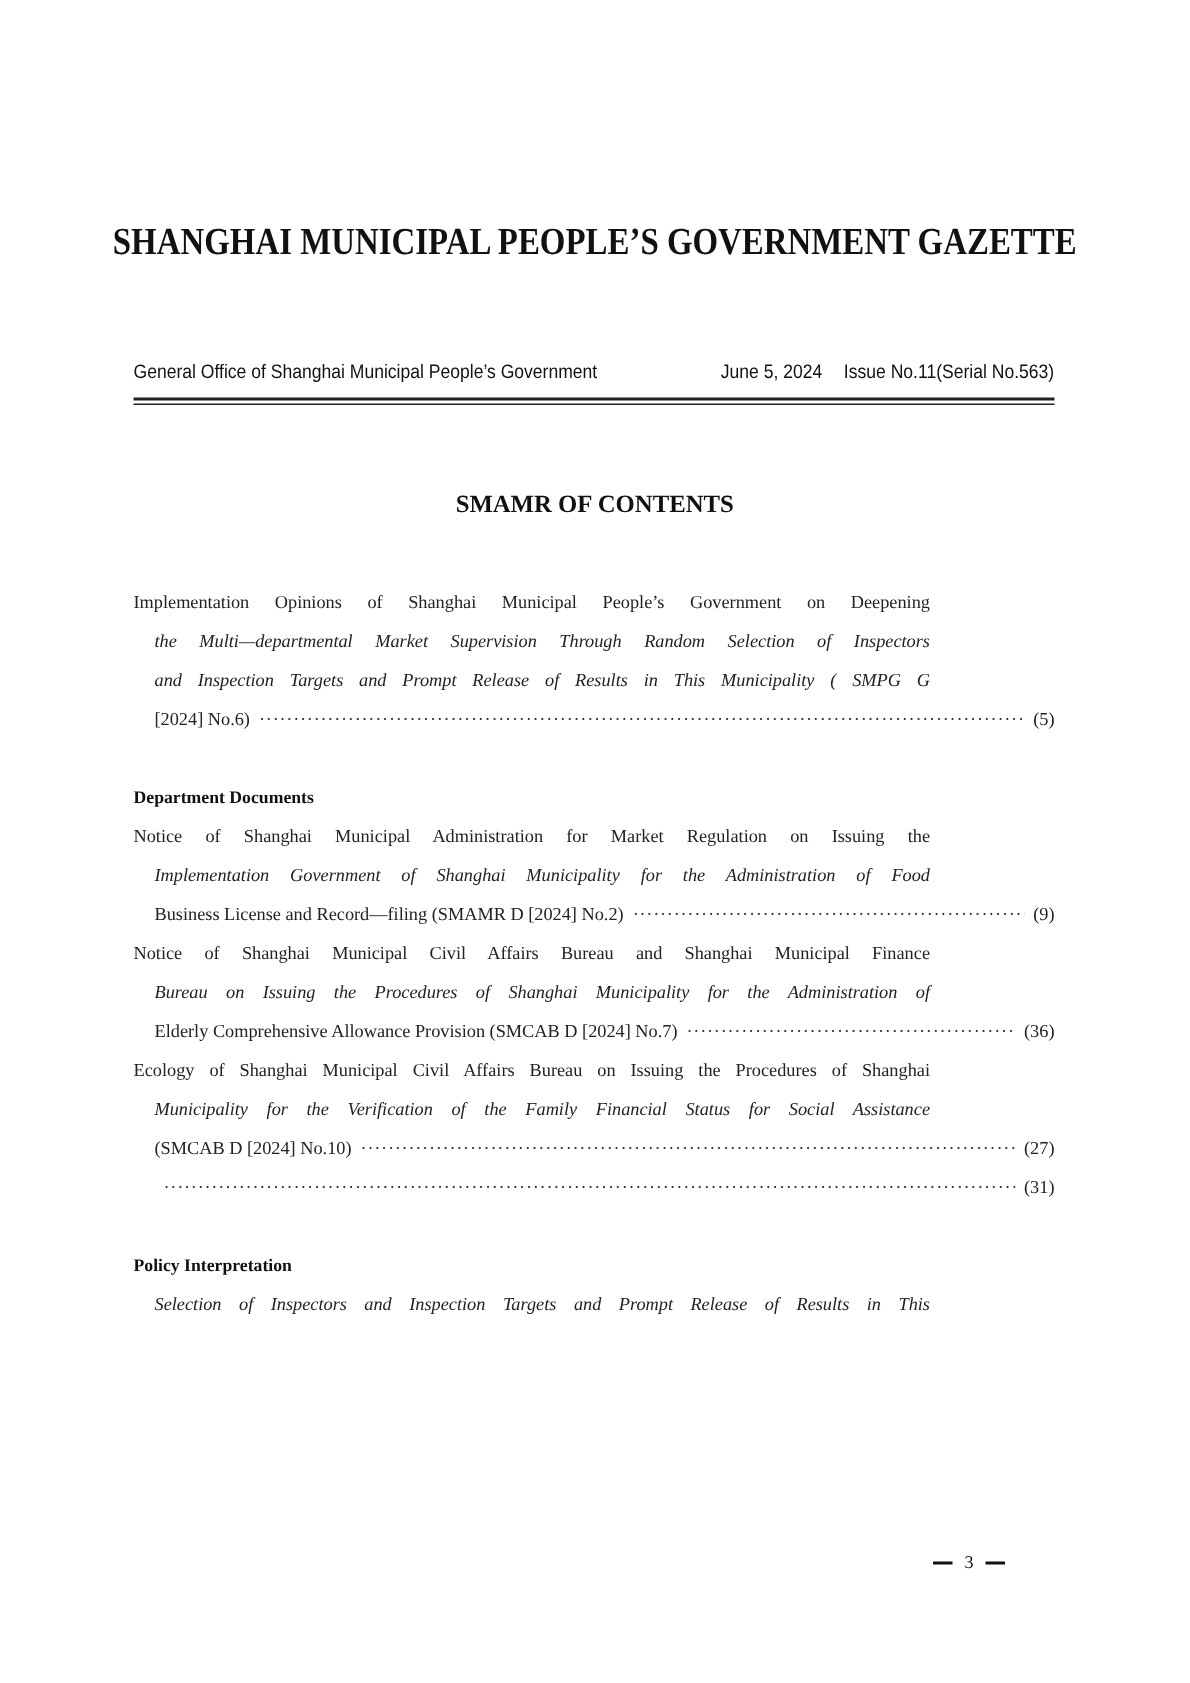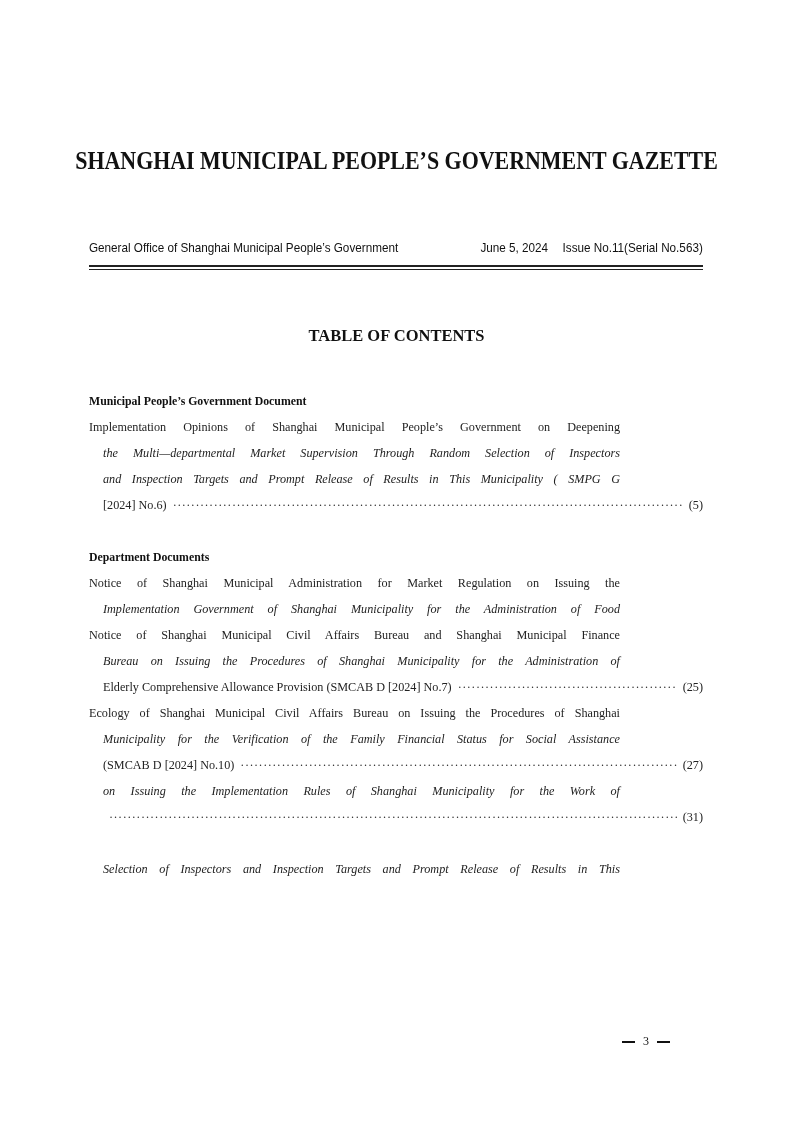--- a/index.html
+++ b/index.html
@@ -58,7 +58,7 @@
     <div class="r2"></div>
 </div>
 
-<div class="toc-title">TABLE OF CONTENTS</div>
+<div class="toc-title">SMAMR OF CONTENTS</div>
 
 <div class="toc">
 

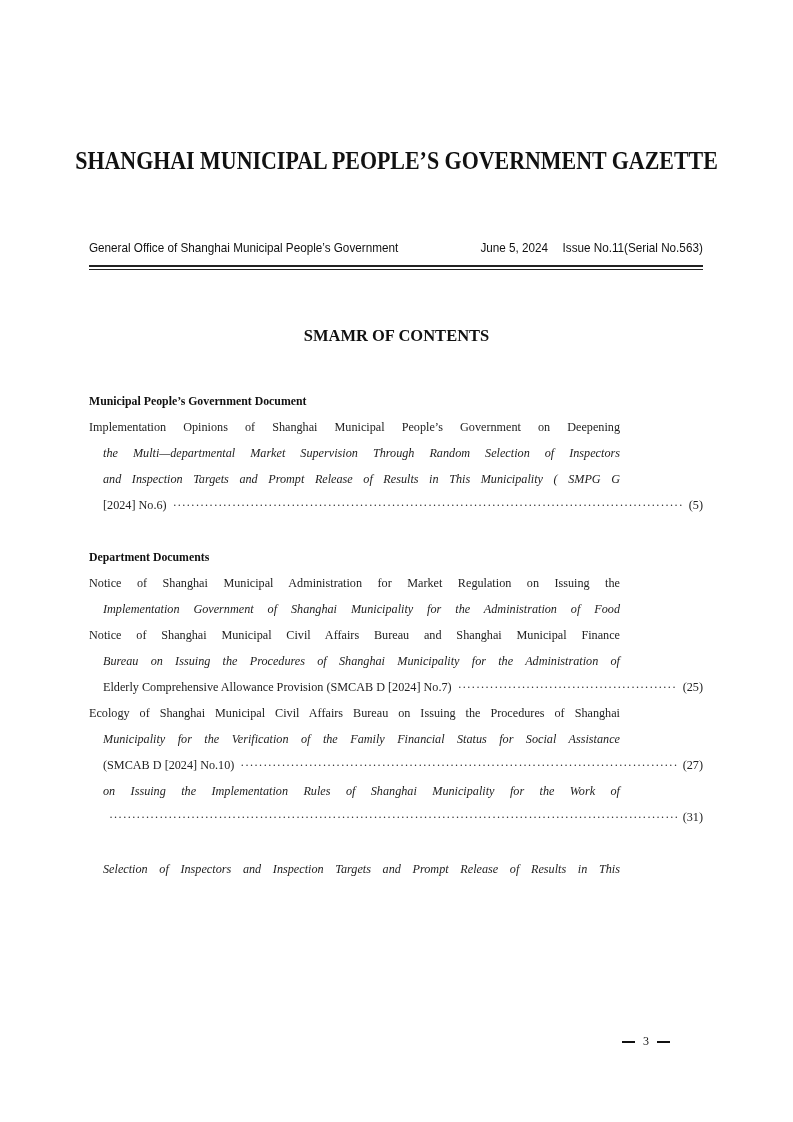--- a/index.html
+++ b/index.html
@@ -63,7 +63,6 @@
 <div class="toc">
 
   <div class="section">
-    <div class="section-heading">Municipal People’s Government Document</div>
     <div class="entry">
       <div class="line justify">Implementation Opinions of Shanghai Municipal People’s Government on Deepening</div>
       <div class="line justify indent" style="width:517px">the Multi—departmental Market Supervision Through Random Selection of Inspectors</div>

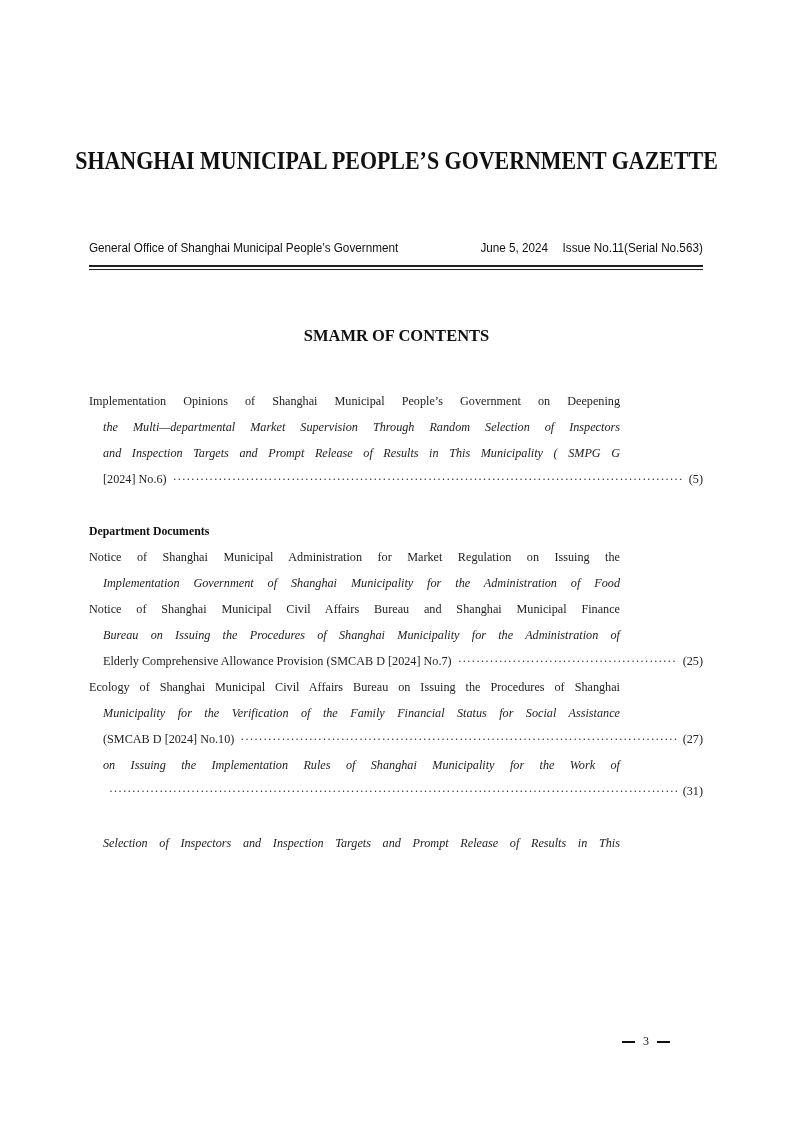--- a/index.html
+++ b/index.html
@@ -83,6 +83,11 @@
     <div class="entry">
       <div class="line justify">Notice of Shanghai Municipal Administration for Market Regulation on Issuing the</div>
       <div class="line justify indent" style="width:517px">Implementation Government of Shanghai Municipality for the Administration of Food</div>
+      <div class="last-line">
+        <span>Business License and Record—filing (SMAMR D [2024] No.2)</span>
+        <span class="dots"></span>
+        <span class="page">(9)</span>
+      </div>
     </div>
 
     <div class="entry">

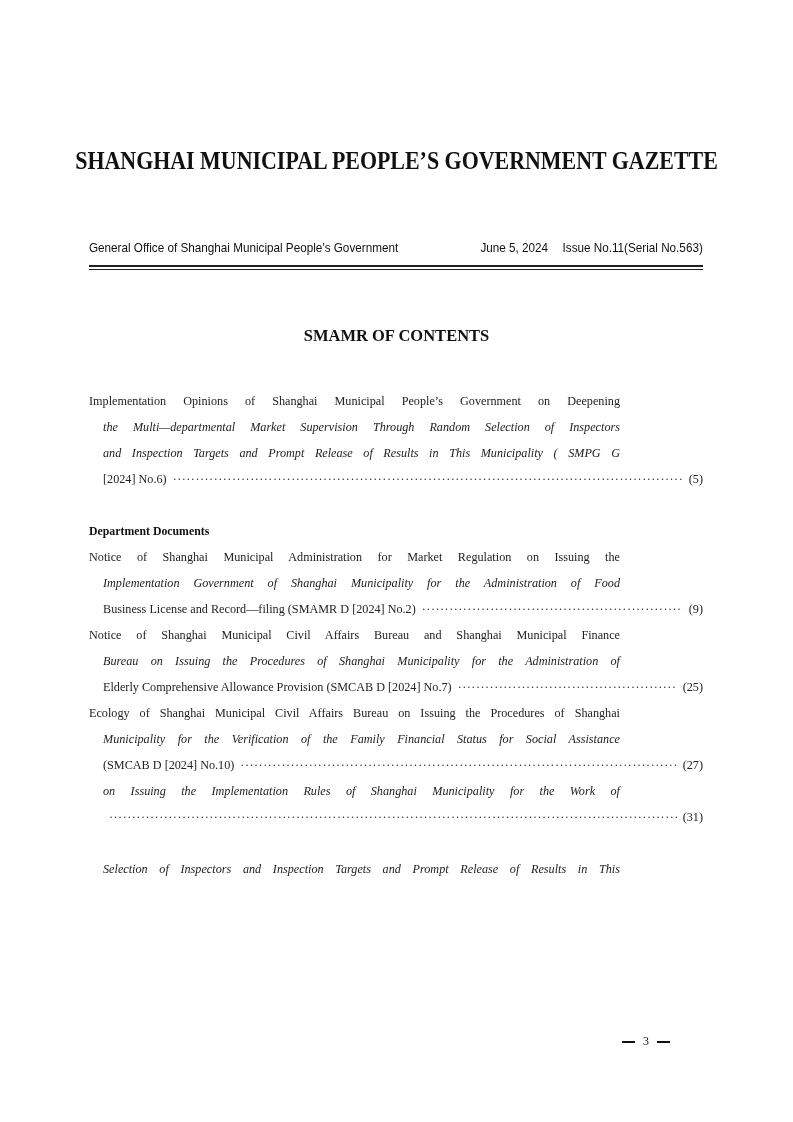--- a/index.html
+++ b/index.html
@@ -96,7 +96,7 @@
       <div class="last-line">
         <span>Elderly Comprehensive Allowance Provision (SMCAB D [2024] No.7)</span>
         <span class="dots"></span>
-        <span class="page">(25)</span>
+        <span class="page">(36)</span>
       </div>
     </div>
 

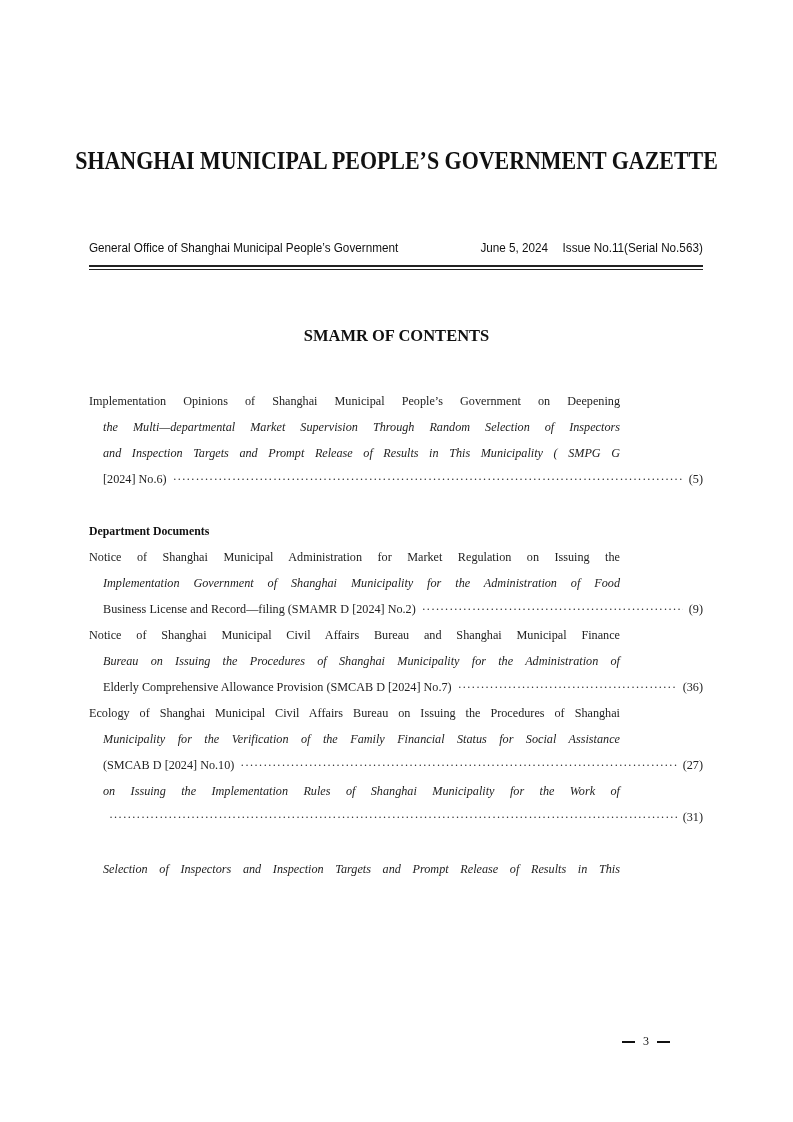--- a/index.html
+++ b/index.html
@@ -111,7 +111,6 @@
     </div>
 
     <div class="entry">
-      <div class="line justify indent" style="width:517px">on Issuing the Implementation Rules of Shanghai Municipality for the Work of</div>
       <div class="last-line">
         <span class="dots"></span>
         <span class="page">(31)</span>

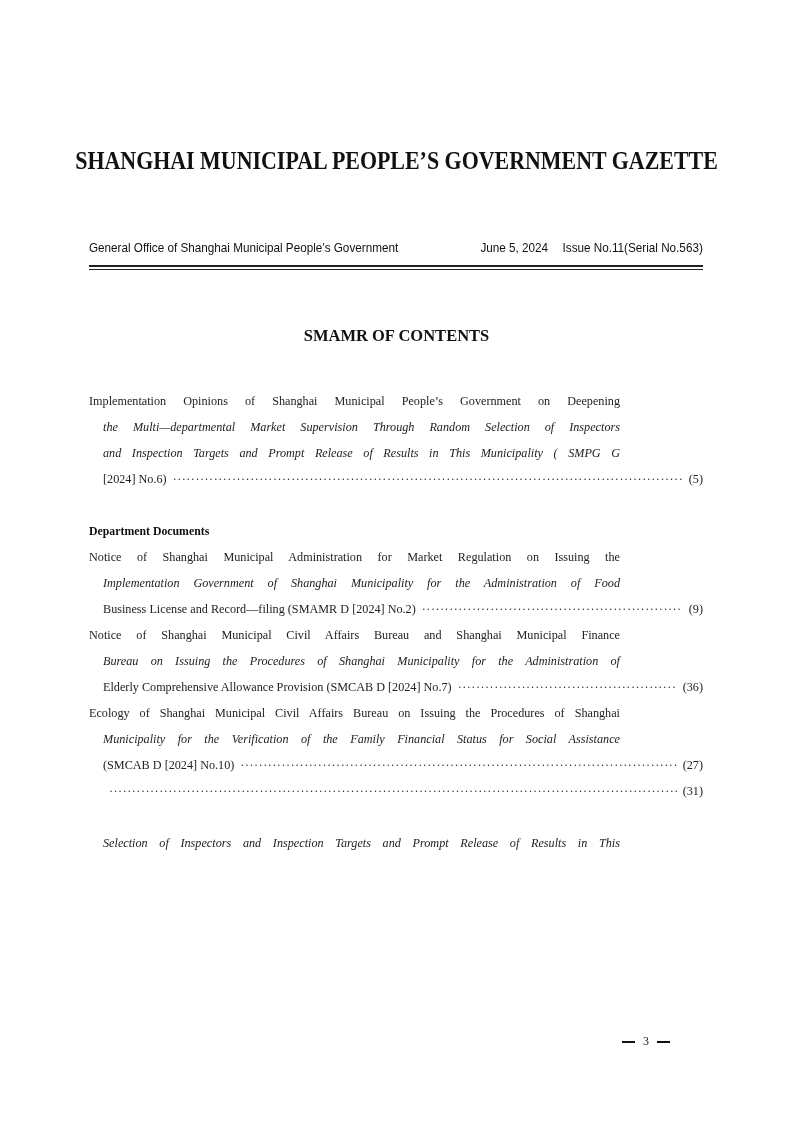--- a/index.html
+++ b/index.html
@@ -121,6 +121,7 @@
   <div class="gap"></div>
 
   <div class="section">
+    <div class="section-heading">Policy Interpretation</div>
     <div class="entry">
       <div class="line justify indent" style="width:517px">Selection of Inspectors and Inspection Targets and Prompt Release of Results in This</div>
     </div>

